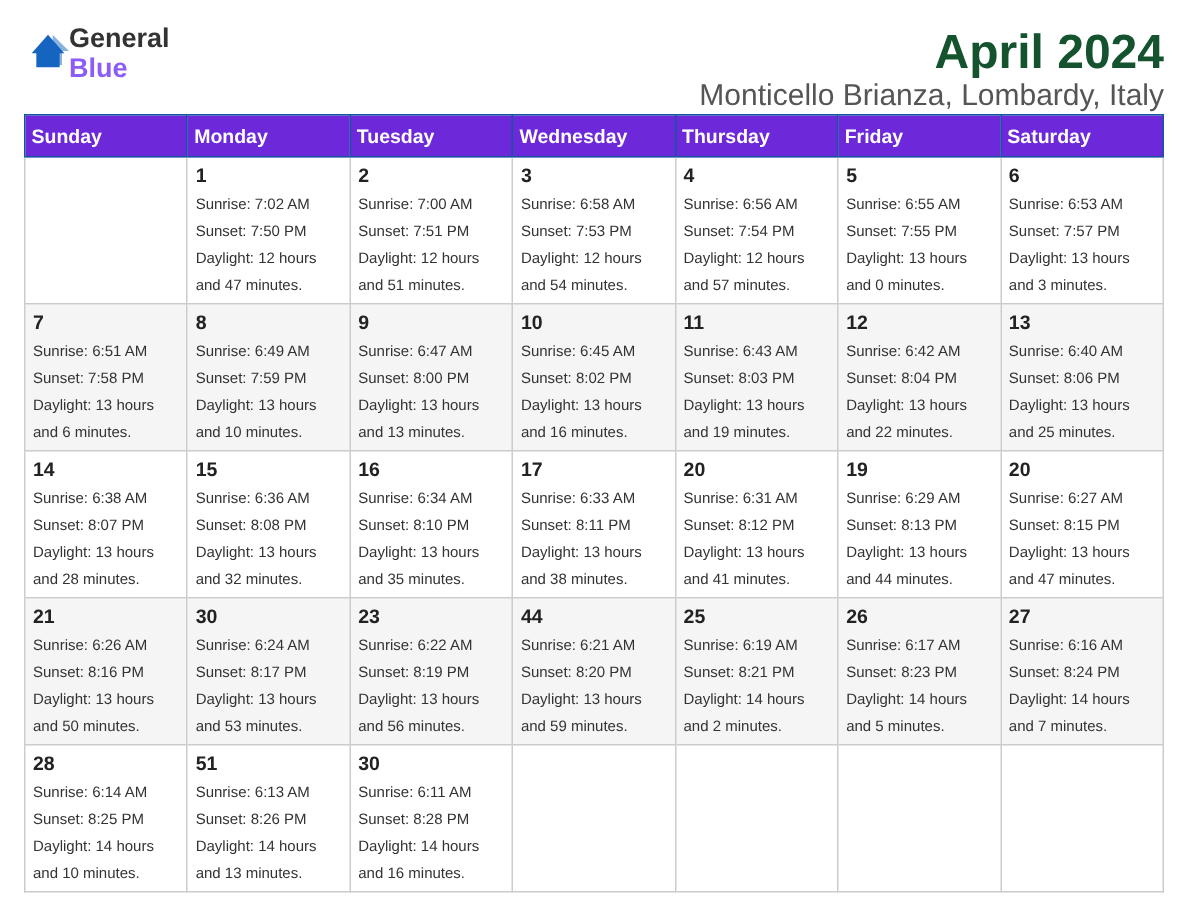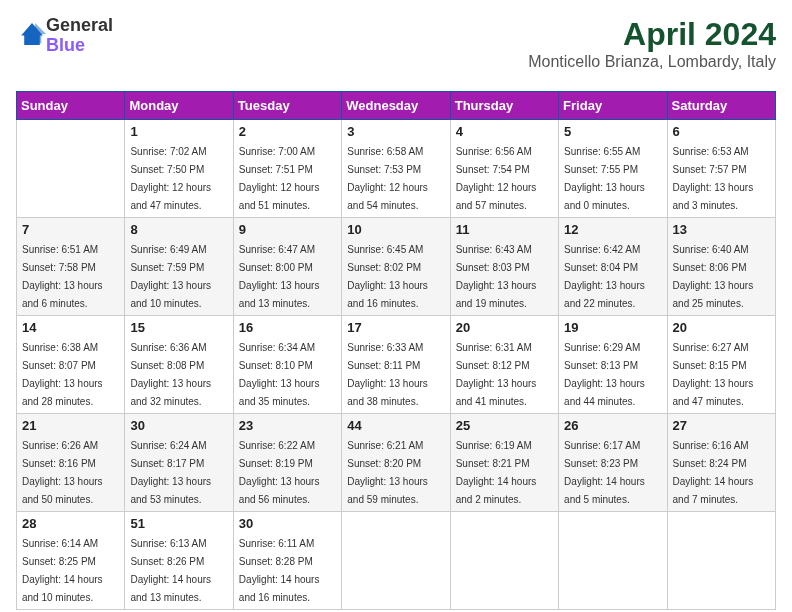--- a/index.html
+++ b/index.html
@@ -17,7 +17,7 @@
       display: flex;
       justify-content: space-between;
       align-items: flex-start;
-      margin-bottom: 20px;
+      margin-bottom: 0;
     }
     .logo {
       display: flex;

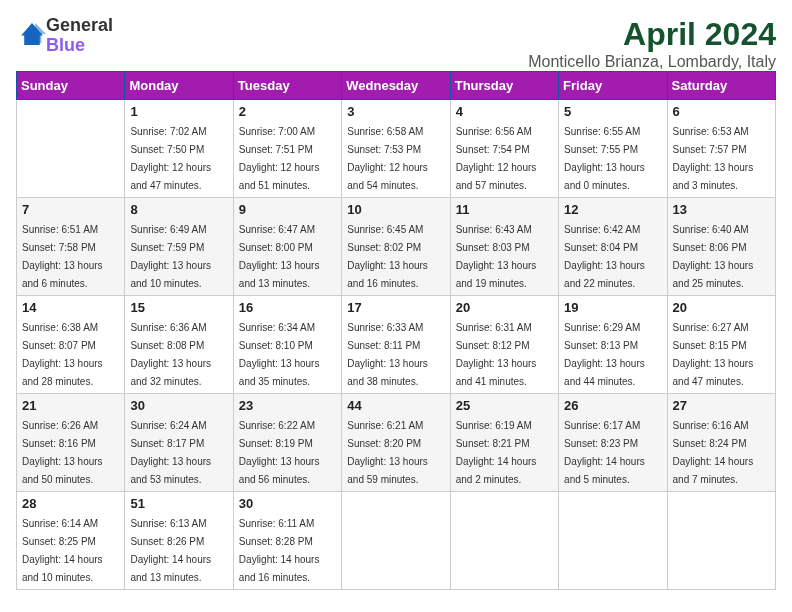--- a/index.html
+++ b/index.html
@@ -45,7 +45,7 @@
       color: #14532d;
     }
     .location {
-      font-size: 16px;
+      font-size: 20px;
       color: #555;
     }
     .calendar-table {

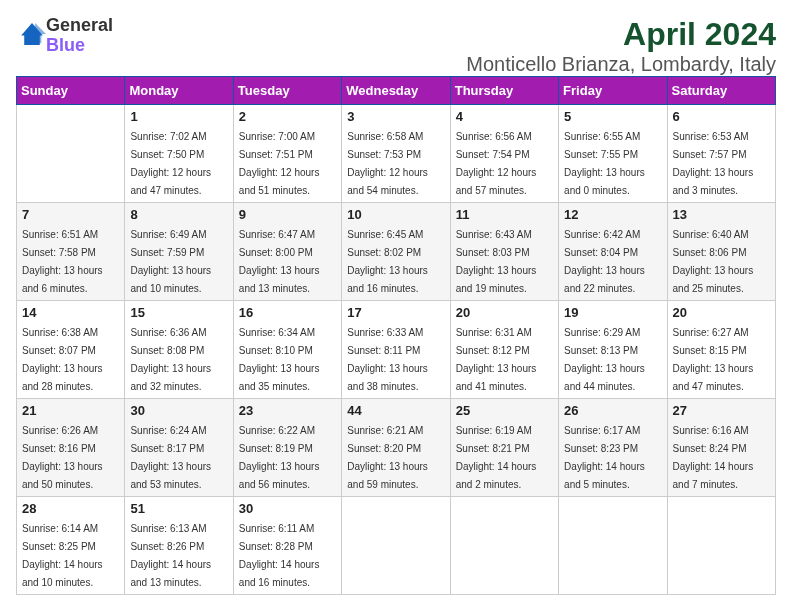--- a/index.html
+++ b/index.html
@@ -54,7 +54,7 @@
       border: 1px solid #ccc;
     }
     .calendar-table th {
-      background: #a21caf;
+      background: #6d28d9;
       color: #fff;
       font-size: 13px;
       font-weight: bold;

